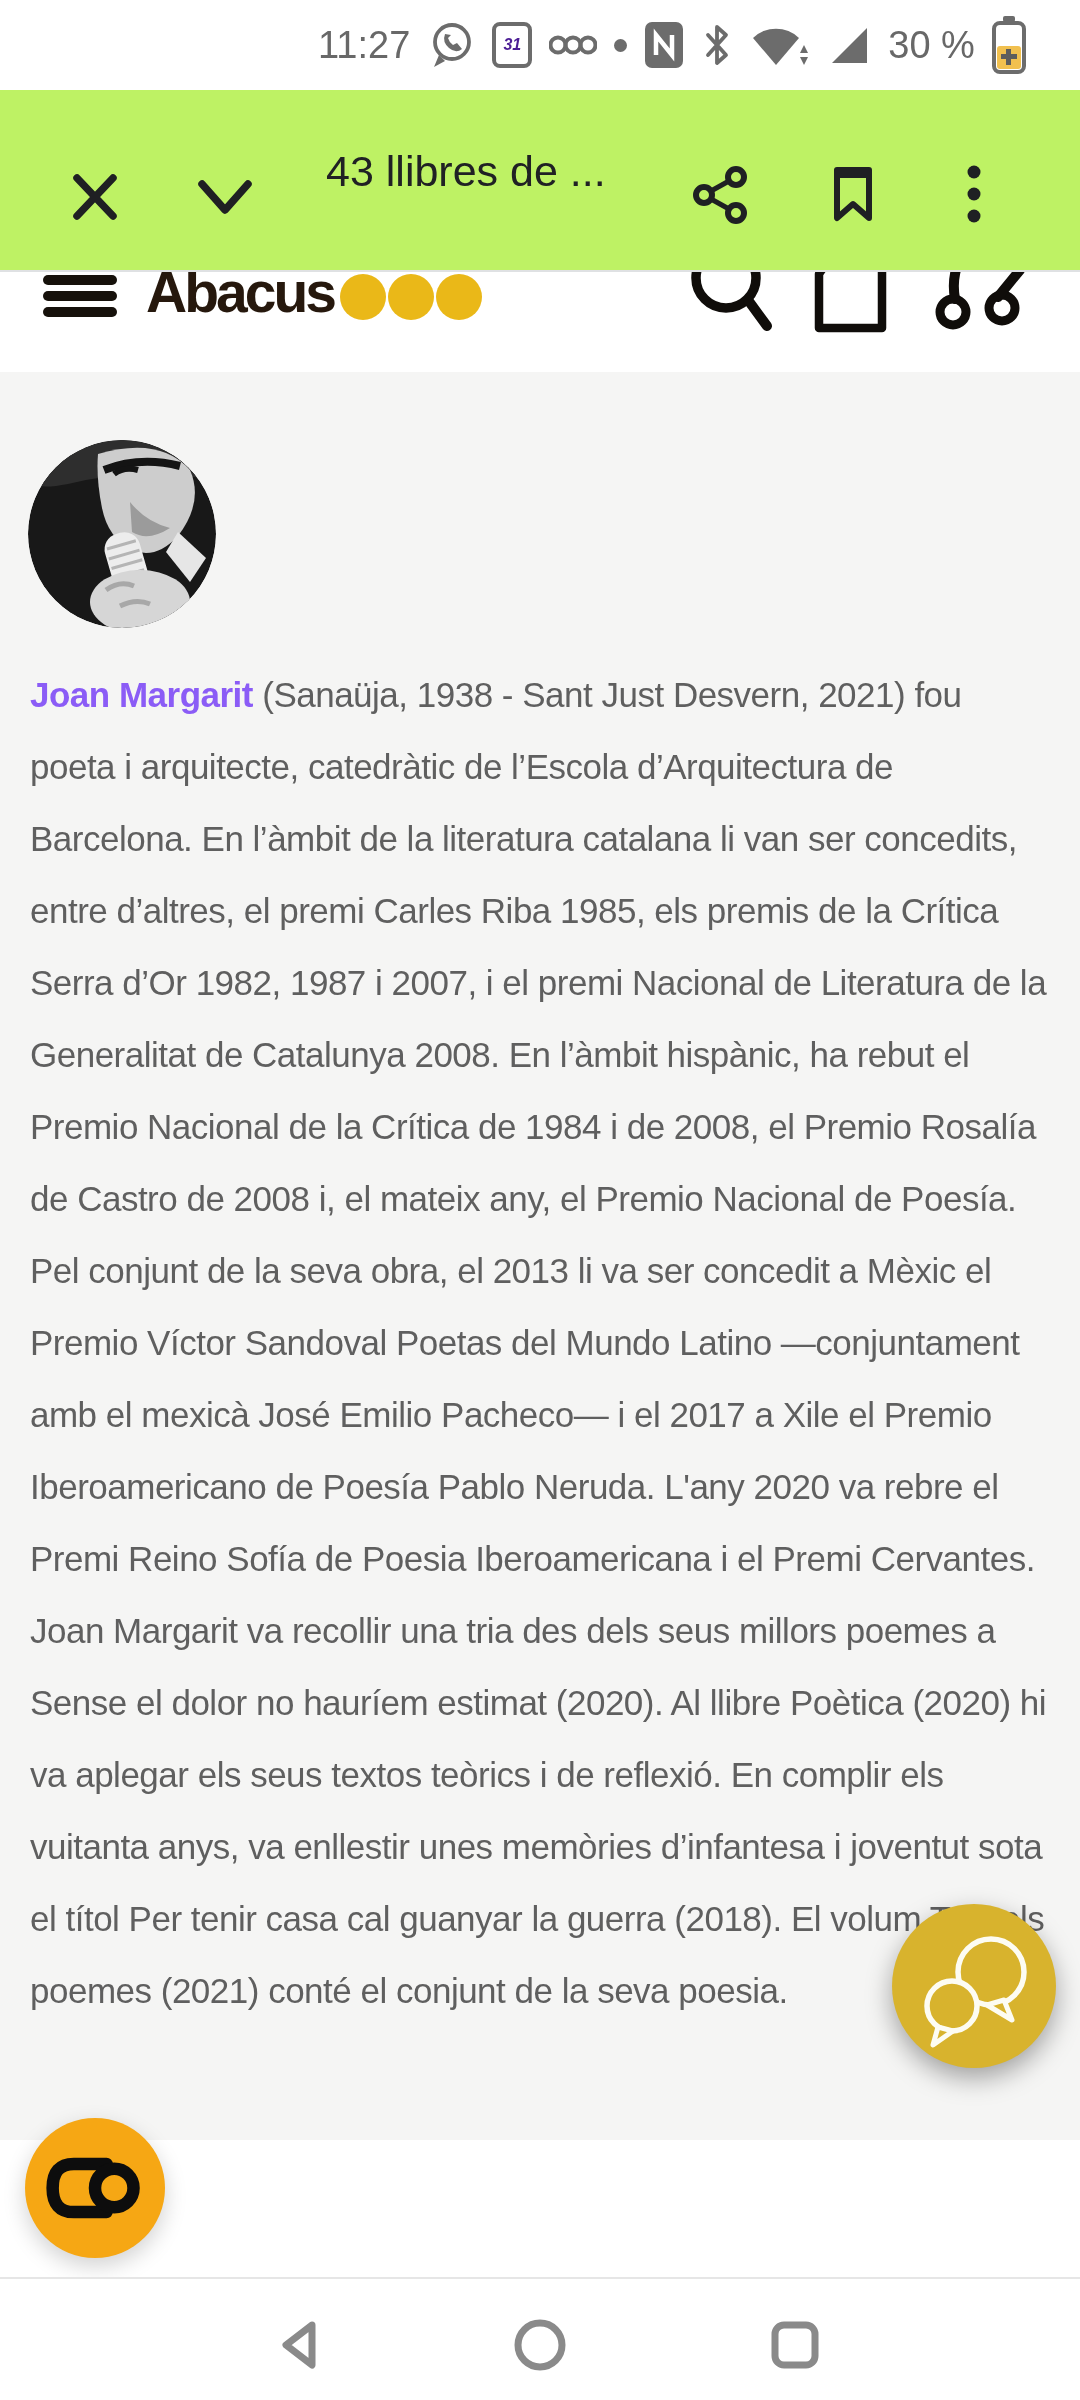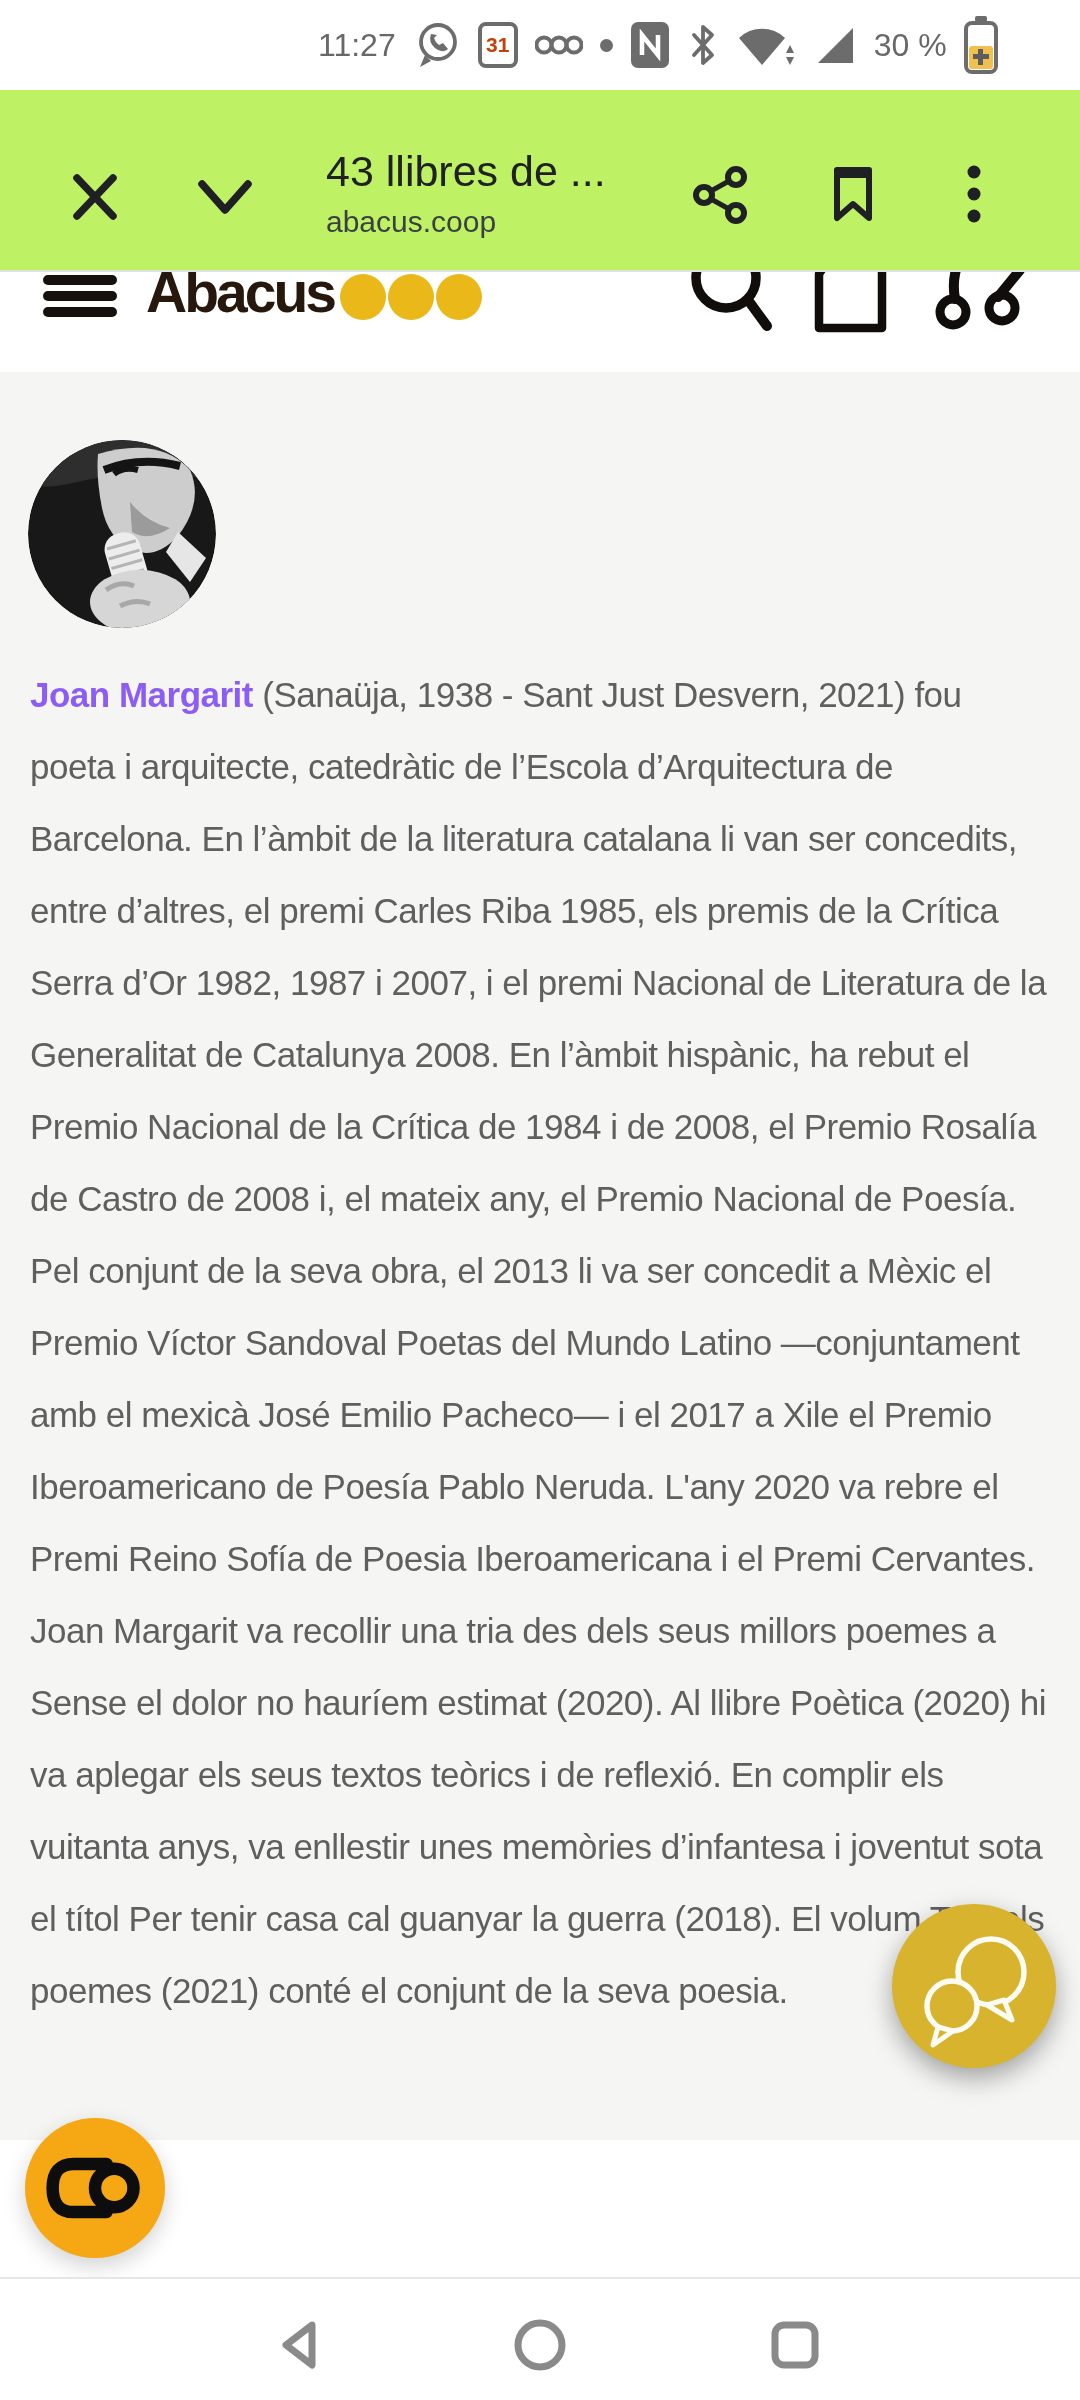--- a/index.html
+++ b/index.html
@@ -10,7 +10,7 @@
   
   .status-bar{position:absolute;left:0;top:0;width:1080px;height:90px;background:#fff;}
   .status-row{position:absolute;left:318px;top:0;height:90px;display:flex;align-items:center;gap:17px;color:#6c6c6c;}
-  .status-time{font-size:32px;color:#686868;letter-spacing:0;}
+  .status-time{font-size:38px;color:#686868;letter-spacing:0;}
   .cal-icon{width:40px;height:46px;border:4px solid #6c6c6c;border-radius:8px;box-sizing:border-box;
     display:flex;align-items:center;justify-content:center;}
   .cal-icon span{font-size:21px;font-weight:bold;color:#c2410c;}

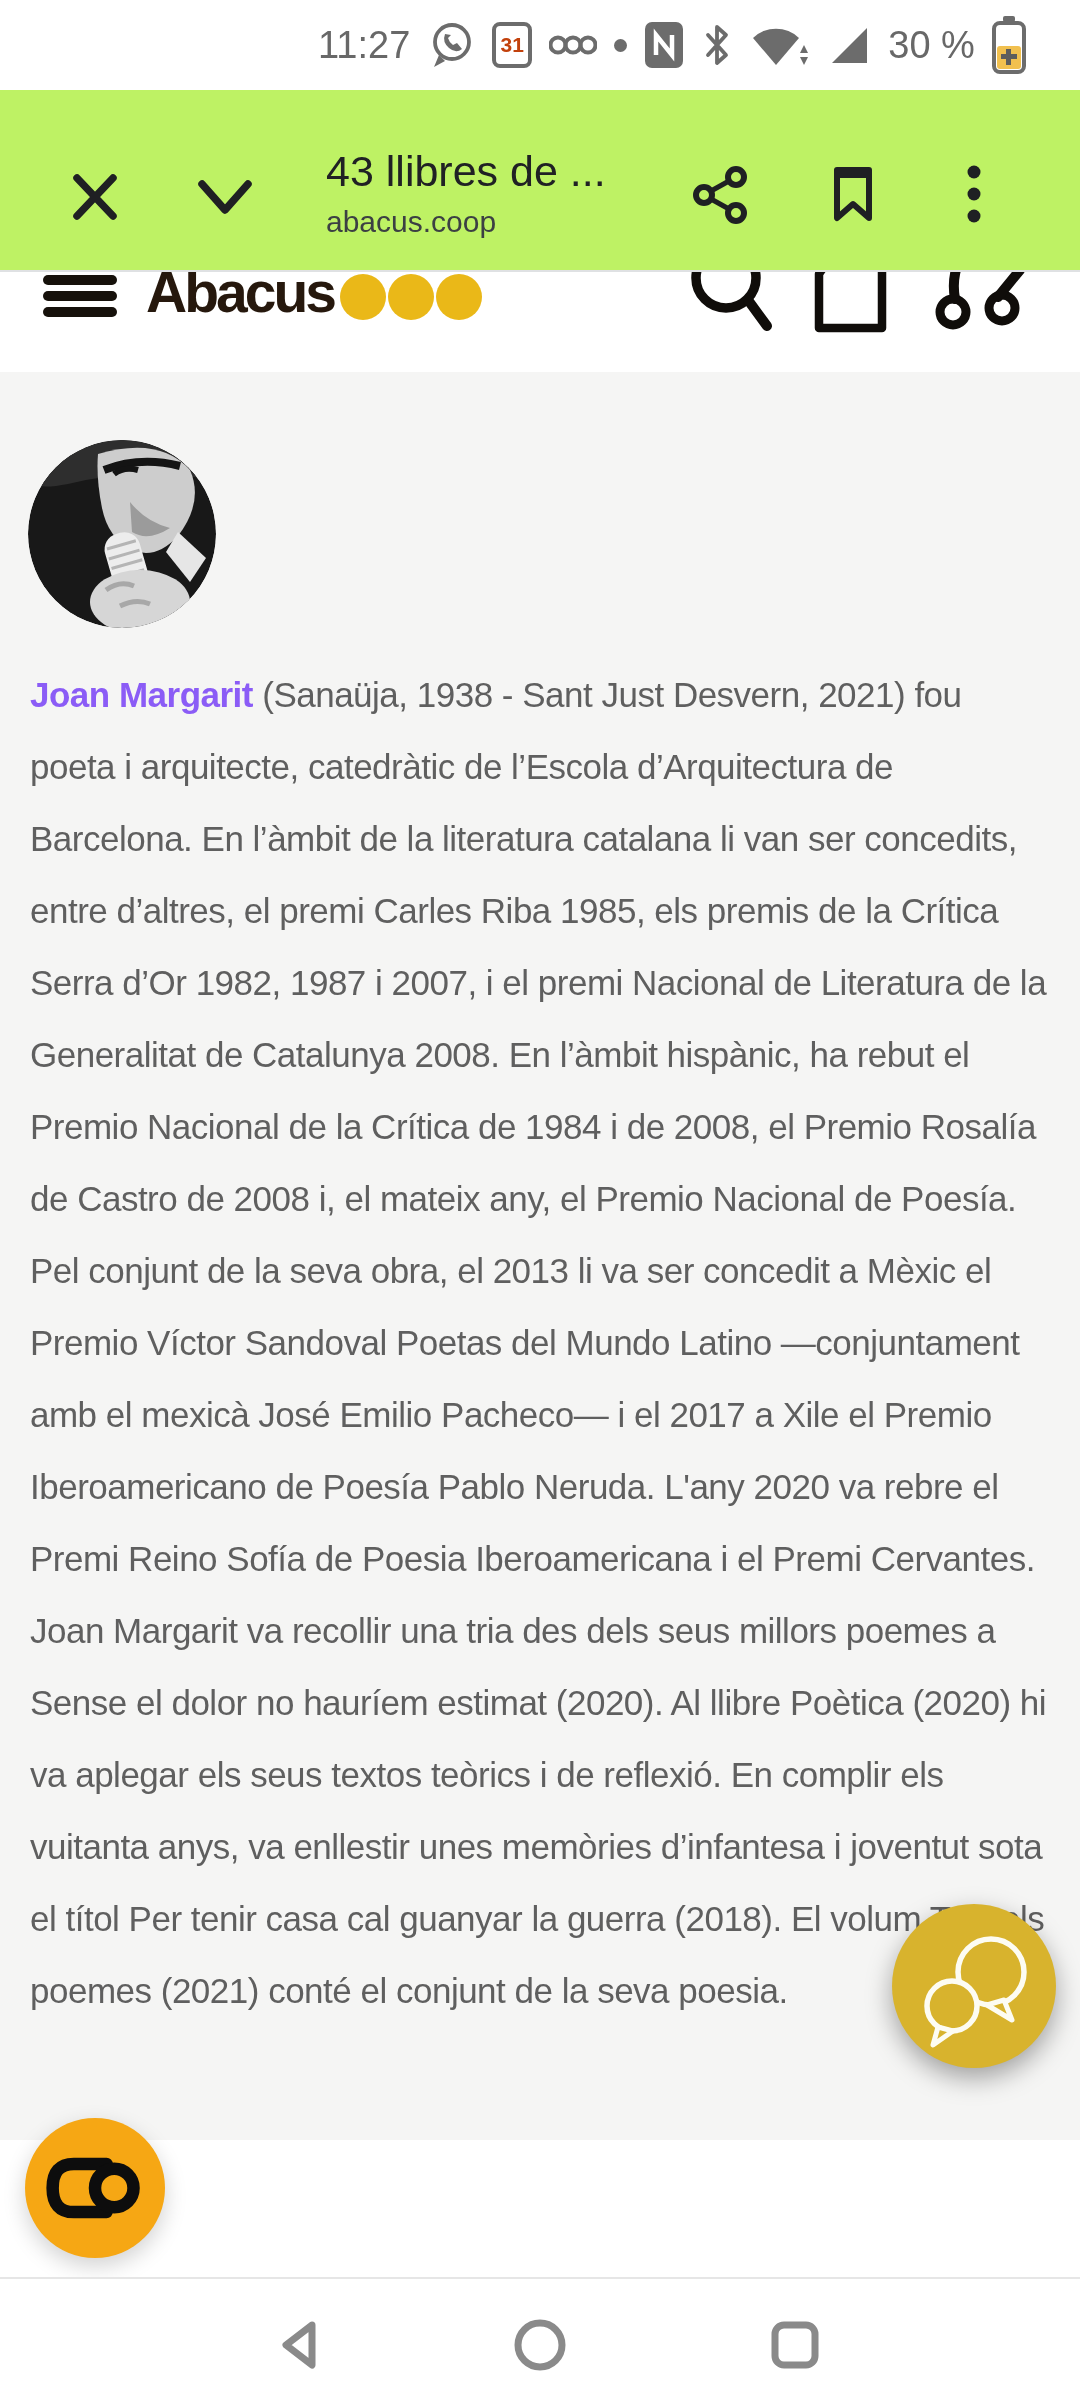--- a/index.html
+++ b/index.html
@@ -13,7 +13,7 @@
   .status-time{font-size:38px;color:#686868;letter-spacing:0;}
   .cal-icon{width:40px;height:46px;border:4px solid #6c6c6c;border-radius:8px;box-sizing:border-box;
     display:flex;align-items:center;justify-content:center;}
-  .cal-icon span{font-size:21px;font-weight:bold;color:#c2410c;}
+  .cal-icon span{font-size:16px;font-weight:bold;color:#4c1d95;font-style:italic;}
   .sb-dot{width:13px;height:13px;border-radius:50%;background:#6c6c6c;}
   .battery{position:relative;width:34px;height:58px;}
   .battery .nub{position:absolute;left:11px;top:0;width:12px;height:6px;background:#6c6c6c;border-radius:2px;}

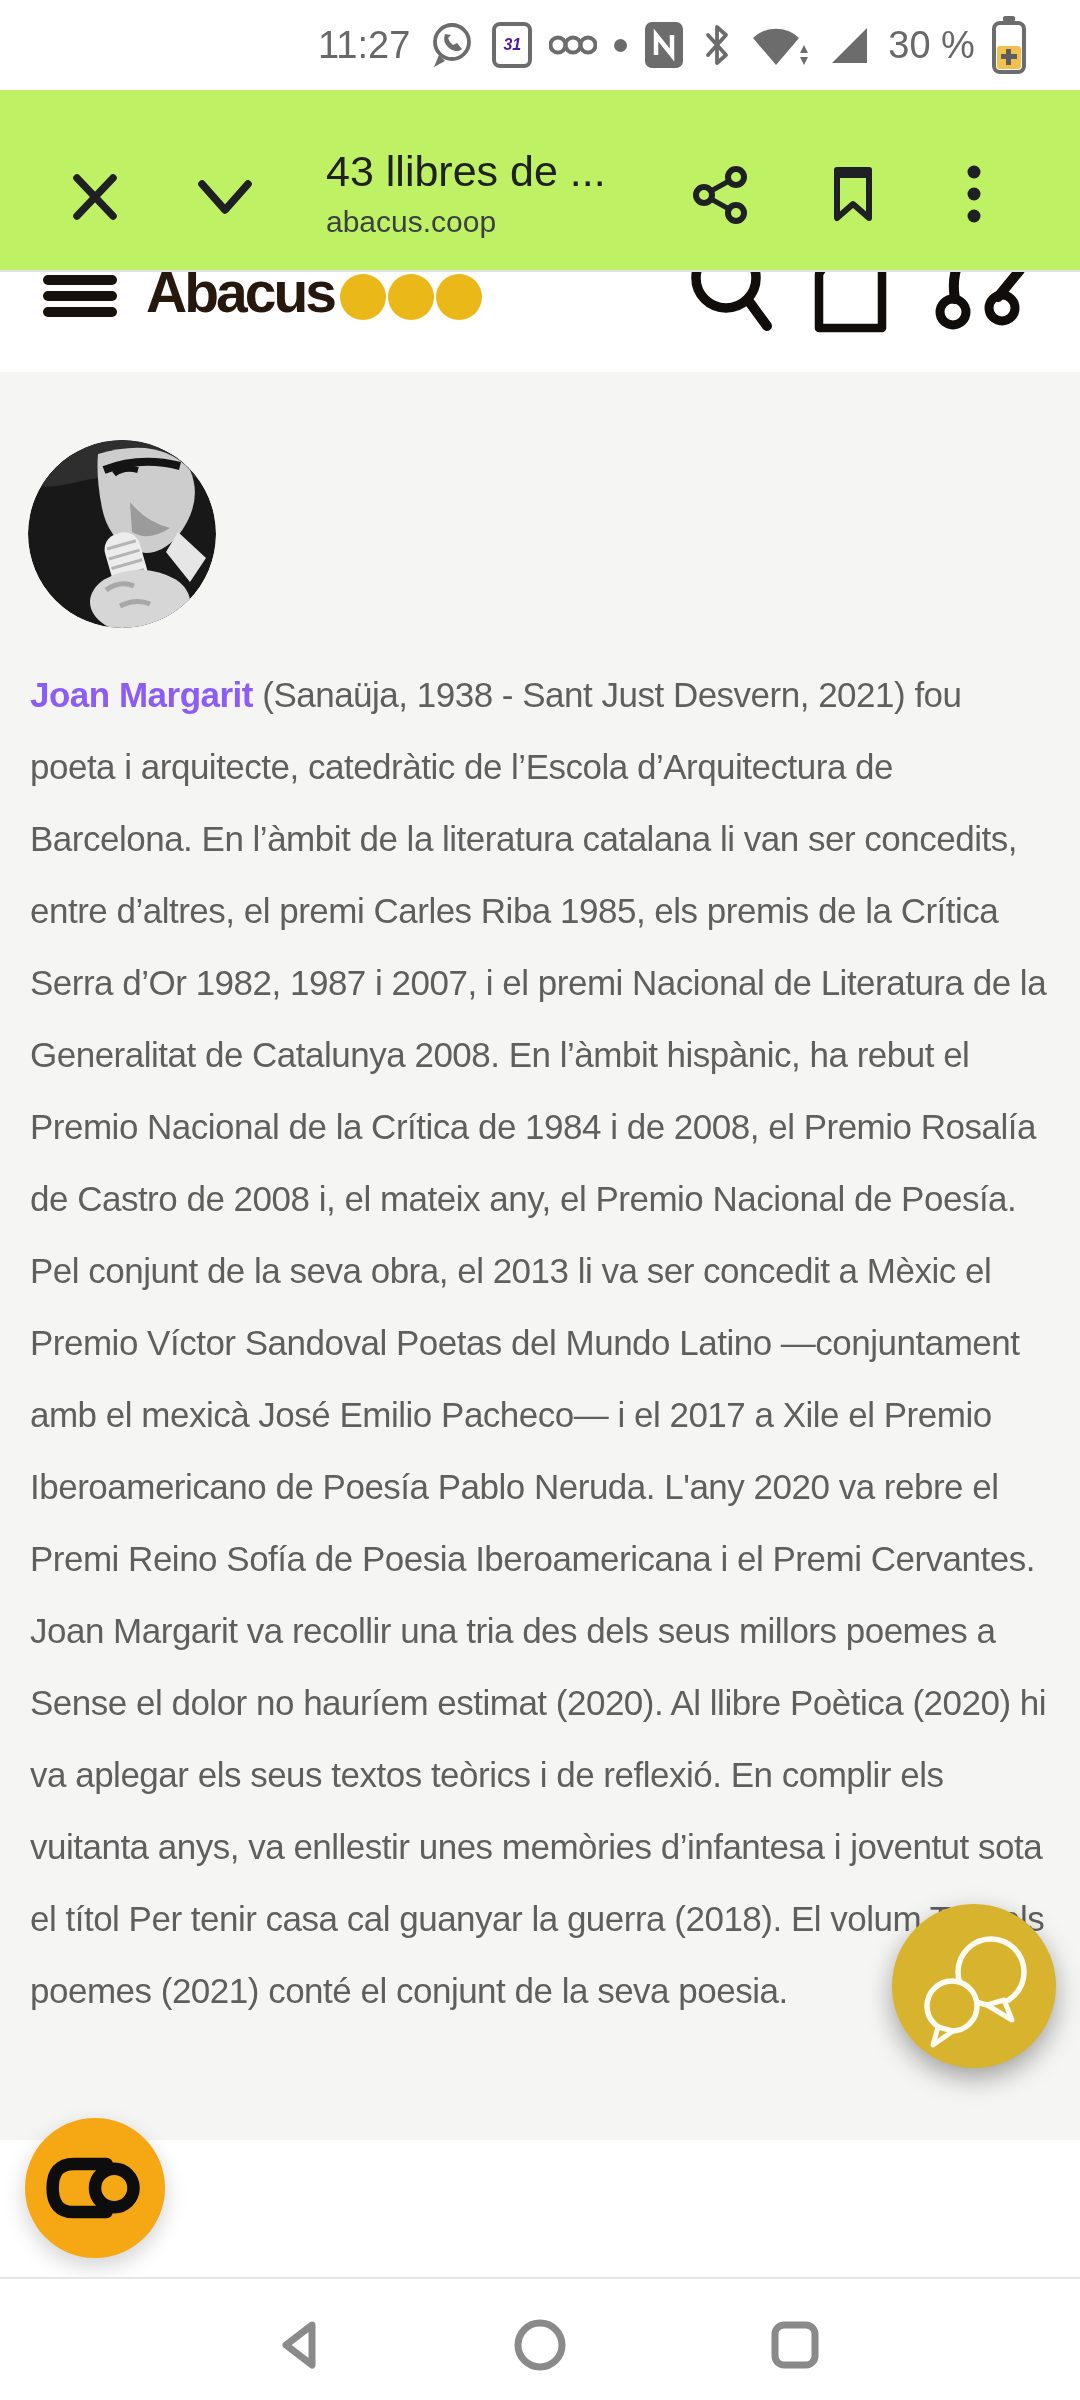--- a/index.html
+++ b/index.html
@@ -137,7 +137,6 @@
     </span>
     <div class="bb-title-col">
       <div class="bb-title">43 llibres de ...</div>
-      <div class="bb-url">abacus.coop</div>
     </div>
     <span class="bb-icon" style="left:692px;top:76px;">
       <svg width="58" height="58" viewBox="0 0 58 58">

